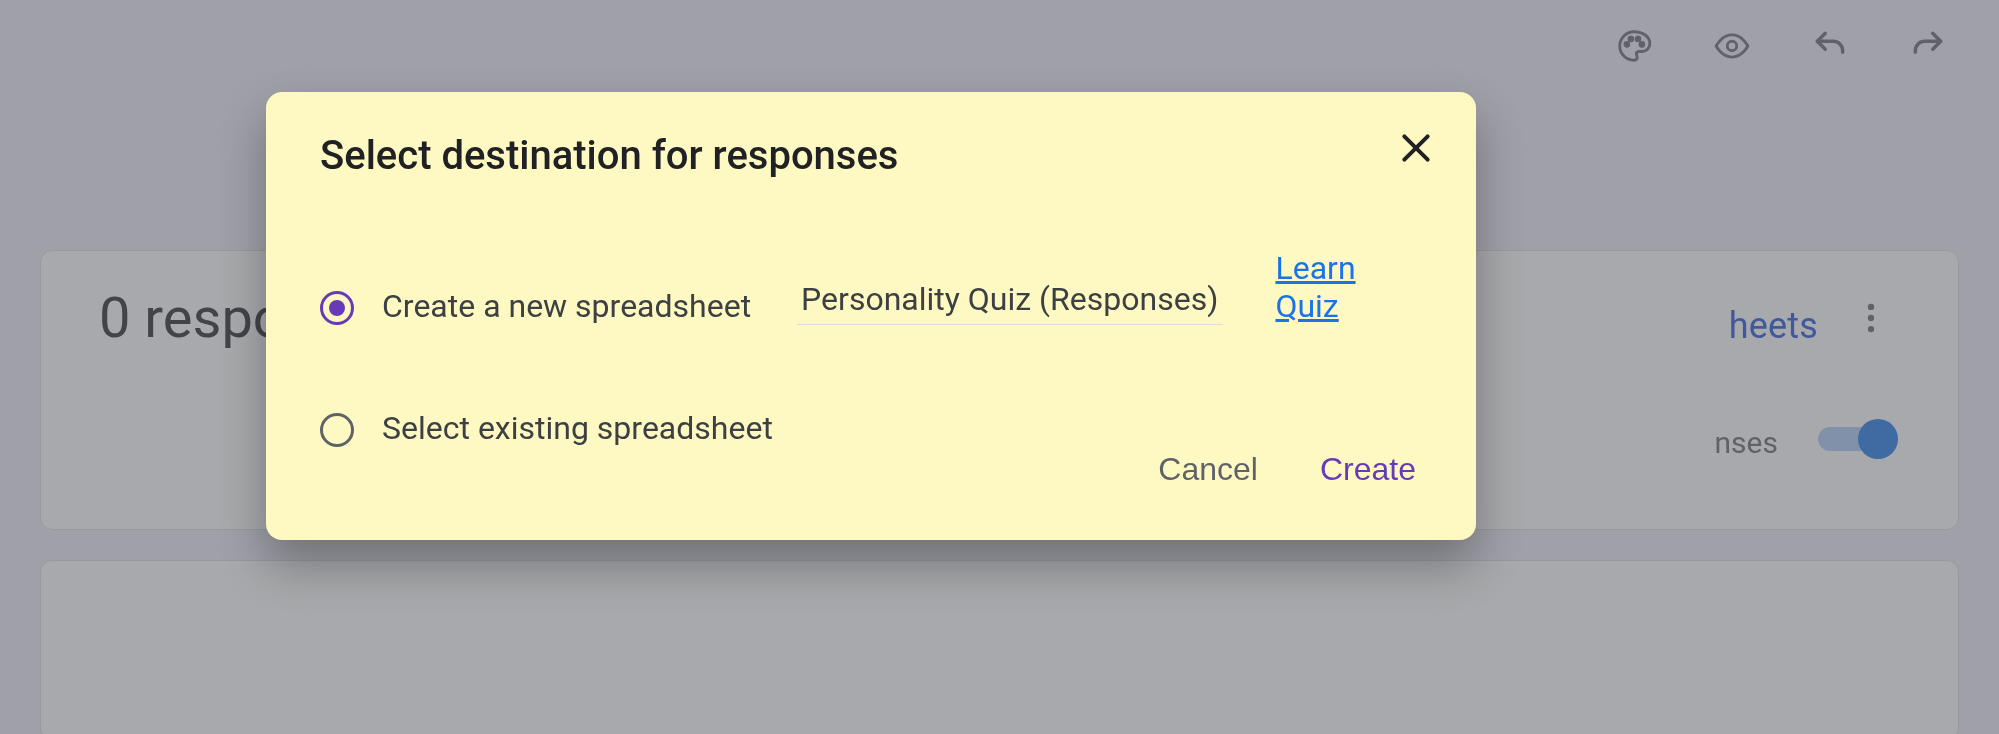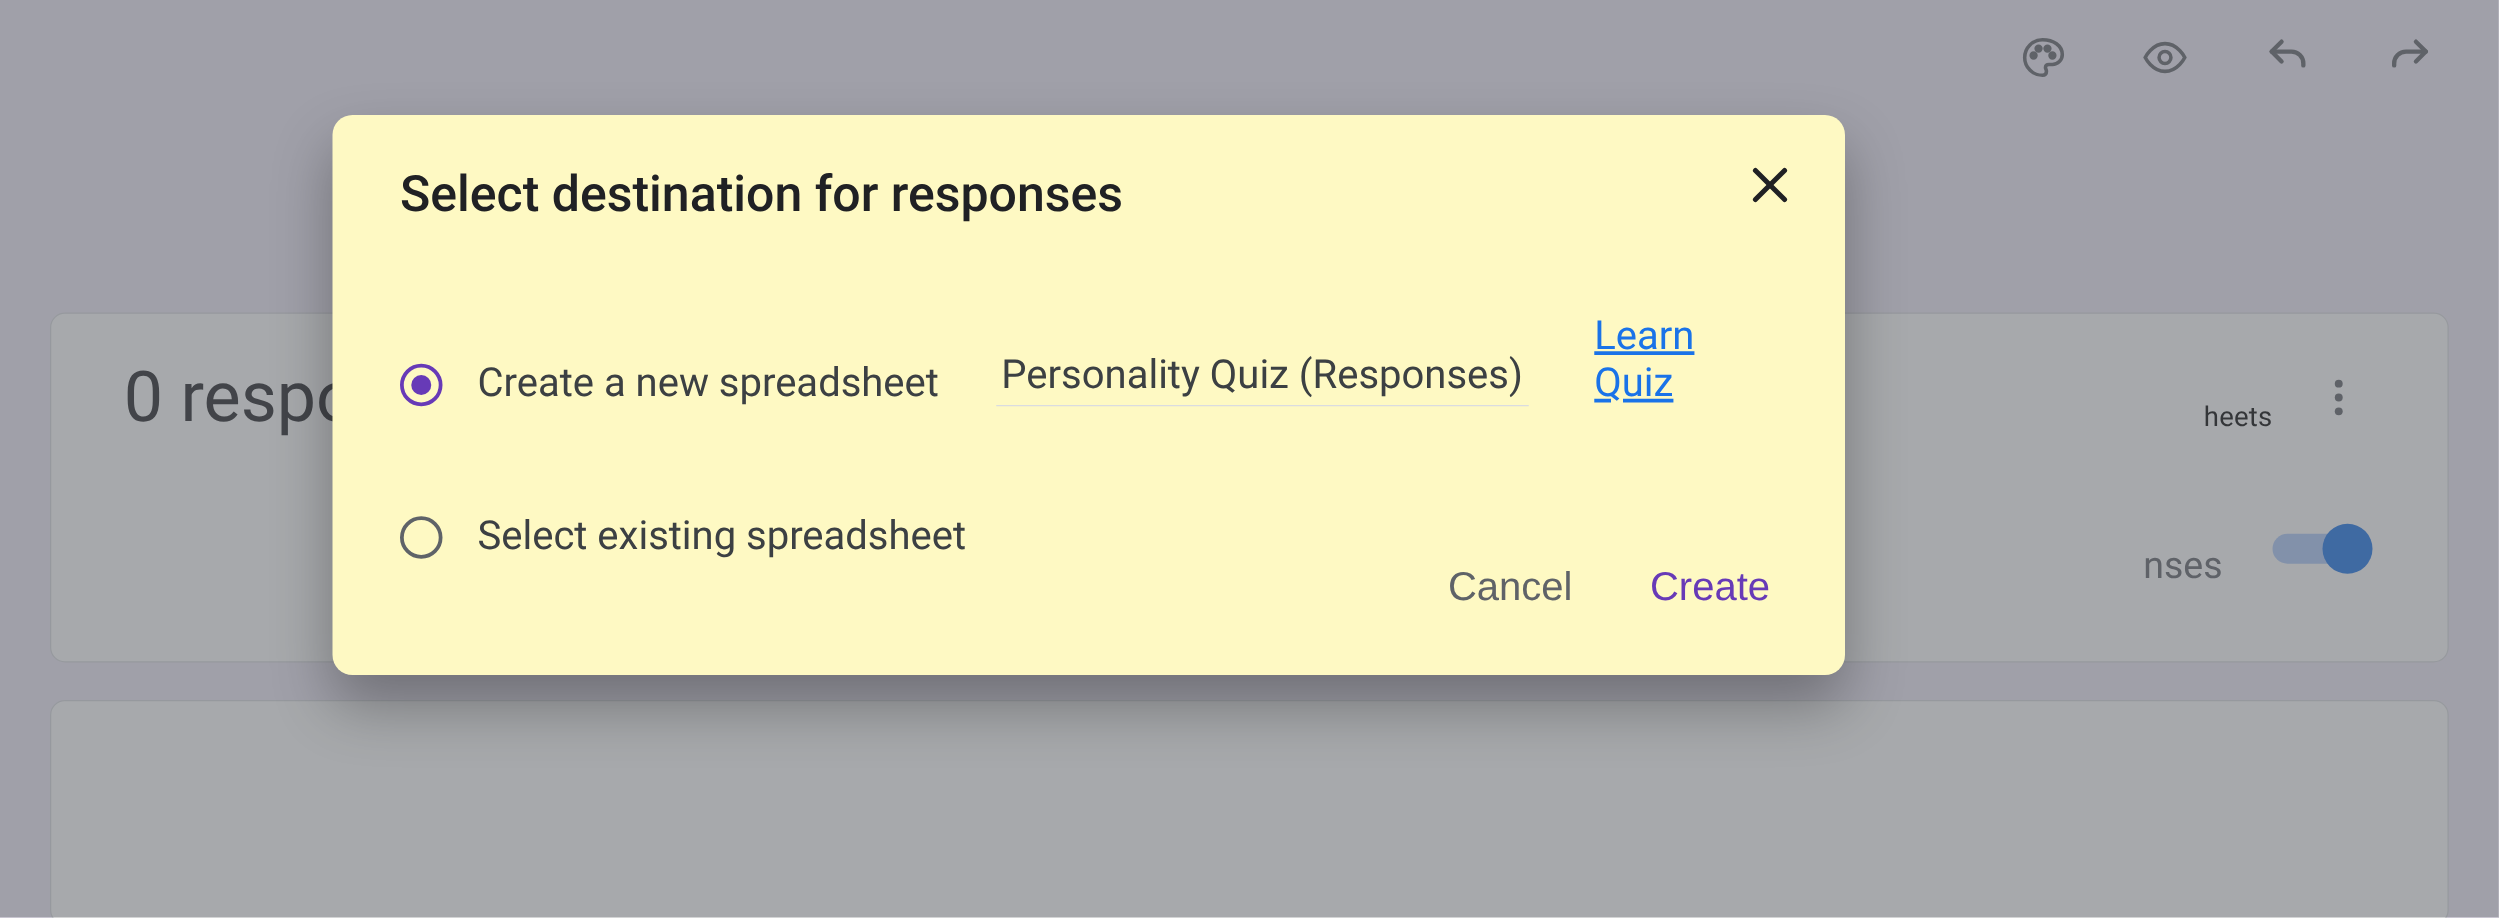--- a/index.html
+++ b/index.html
@@ -41,9 +41,9 @@
   }
   .sheets-link {
     position: absolute;
-    right: 140px; top: 71px;
-    font-size: 22px;
-    color: #000000;
+    right: 140px; top: 54px;
+    font-size: 36px;
+    color: #1d4ed8;
     letter-spacing: .2px;
   }
   .kebab {

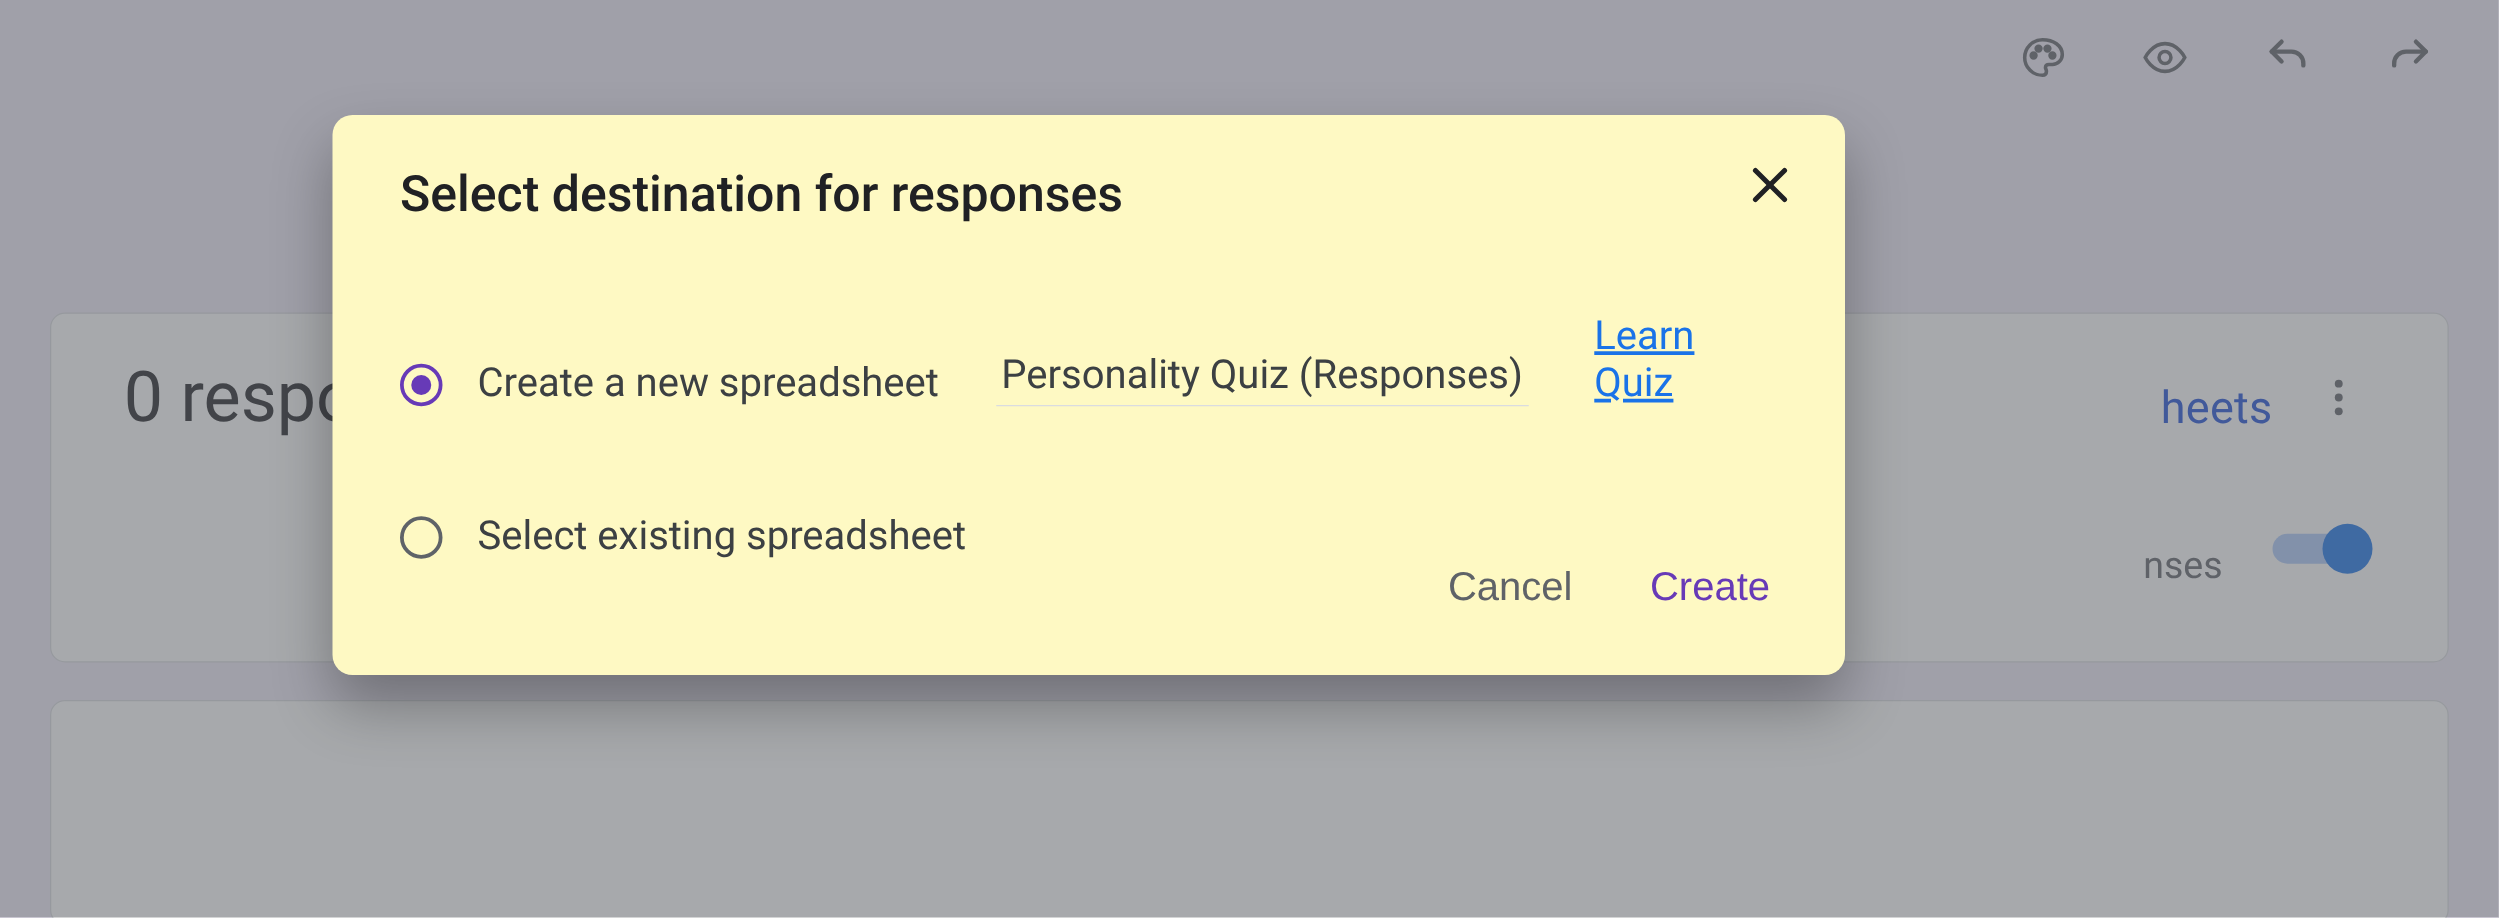--- a/index.html
+++ b/index.html
@@ -54,7 +54,7 @@
   .kebab svg { width:100%; height:100%; color:#5f6368; }
   .accepting {
     position: absolute;
-    right: 180px; top: 184px;
+    right: 180px; top: 174px;
     font-size: 30px; color:#5f6368;
   }
   .switch {

